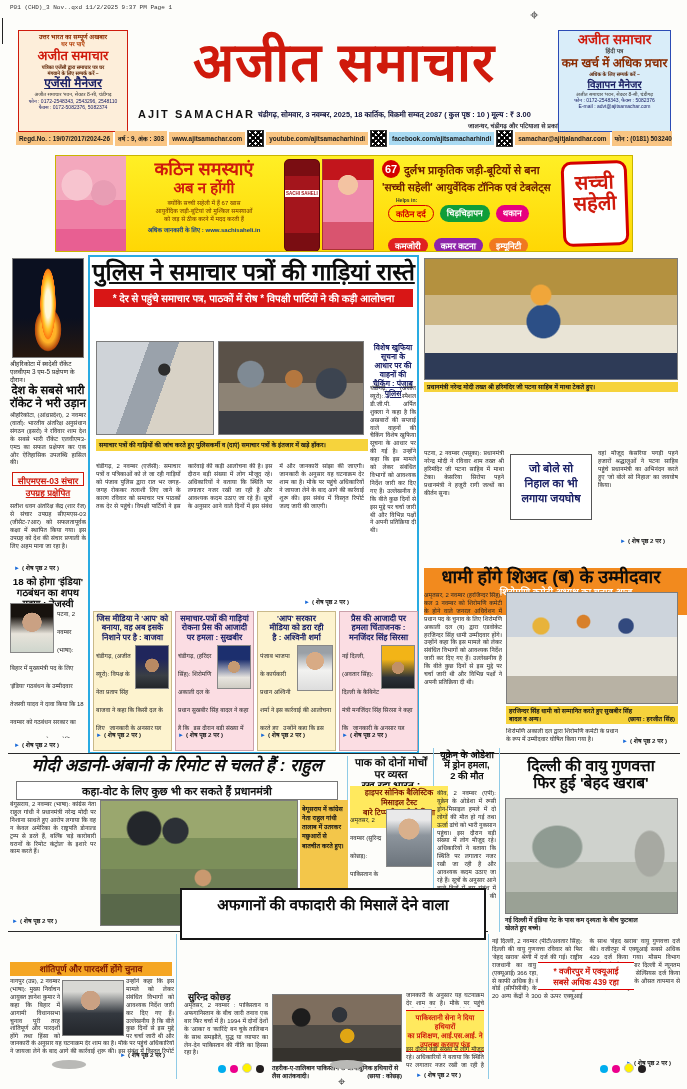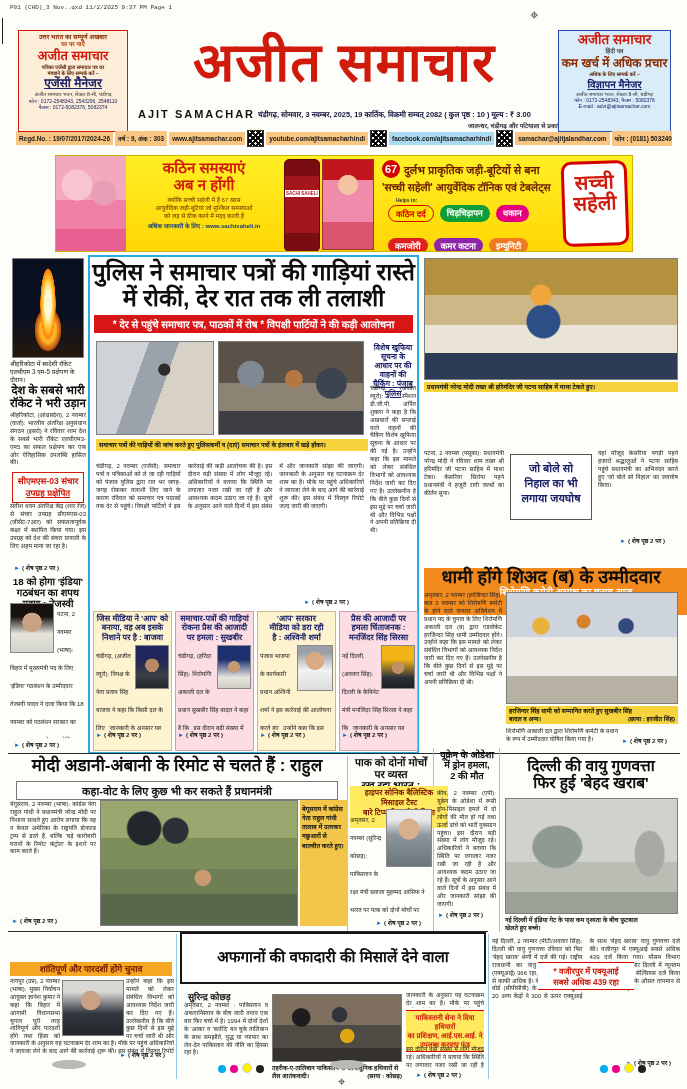--- a/index.html
+++ b/index.html
@@ -61,7 +61,7 @@
     <div class="b red" style="font-size:54px;line-height:1.05;letter-spacing:1px;">अजीत समाचार</div>
   </div>
   <div class="ab" style="left:138px;top:108px;width:118px;font-size:11px;font-weight:bold;letter-spacing:2px;color:#121212;">AJIT SAMACHAR</div>
-  <div class="ab b" style="left:258px;top:110px;width:300px;font-size:7.4px;color:#10123a;line-height:1.3;">चंडीगढ़, सोमवार, 3 नवम्बर, 2025, 19 कार्तिक, विक्रमी सम्वत् 2082 ( कुल पृष्ठ : 10 )  मूल्य : ₹ 3.00</div>
+  <div class="ab b" style="left:258px;top:110px;width:300px;font-size:7.4px;color:#10123a;line-height:1.3;">चंडीगढ़, सोमवार, 3 नवम्बर, 2025, 18 कार्तिक, विक्रमी सम्वत् 2087 ( कुल पृष्ठ : 10 )  मूल्य : ₹ 3.00</div>
   <div class="ab b" style="left:468px;top:121px;font-size:6.4px;color:#30303a;">जालन्धर, चंडीगढ़ और पटियाला से प्रकाशित</div>
 
   <div class="ab rbox" style="left:558px;top:30px;width:113px;height:102px;border:1.5px solid #2b4bb5;background:#d9edf9;padding:2px 2px;text-align:center;">

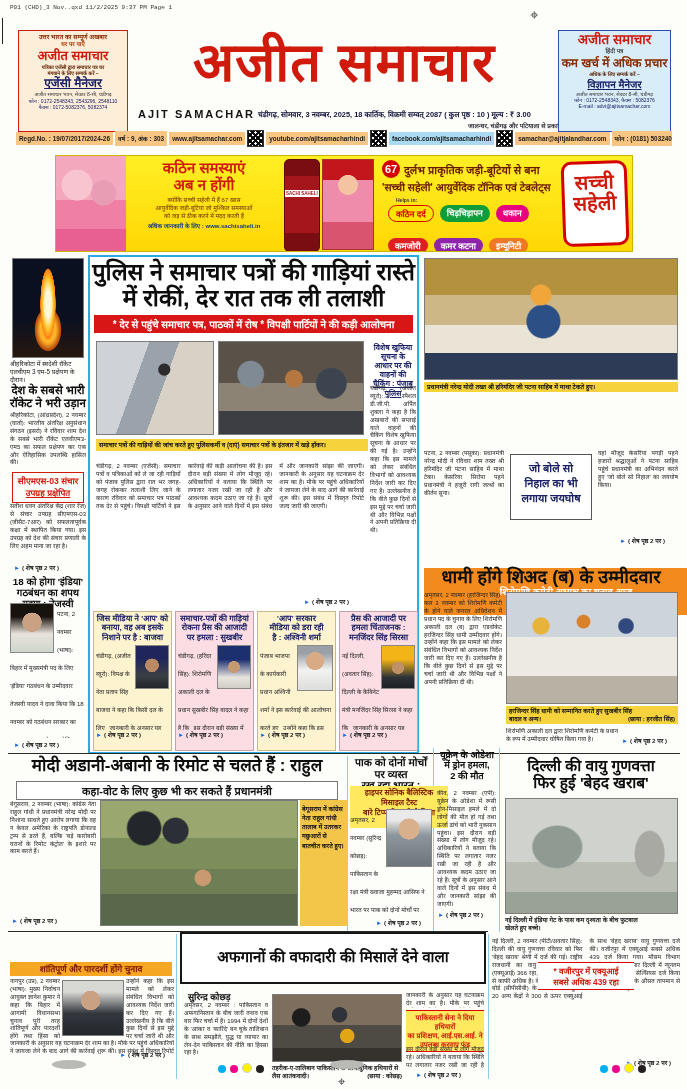--- a/index.html
+++ b/index.html
@@ -94,7 +94,7 @@
       radial-gradient(circle at 68% 38%,#e89db4 0 16%,transparent 17%),
       linear-gradient(180deg,#f3a8bd 0 45%,#ef7fa5 45% 75%,#e85f92 75%);"></div>
     <div class="ab c" style="left:74px;top:4px;width:148px;">
-      <div class="b red" style="font-size:15px;line-height:1.1;text-align:center;">कठिन समस्याएं</div>
+      <div class="b red" style="font-size:18px;line-height:1.1;text-align:center;">कठिन समस्याएं</div>
       <div class="b red" style="font-size:15px;line-height:1.1;">अब न होंगी</div>
       <div class="t6" style="color:#6b2b00;margin-top:4px;">क्योंकि सच्ची सहेली में हैं 67 खास</div>
       <div class="t6" style="color:#6b2b00;">आयुर्वेदिक जड़ी-बूटियां जो मुश्किल समस्याओं</div>

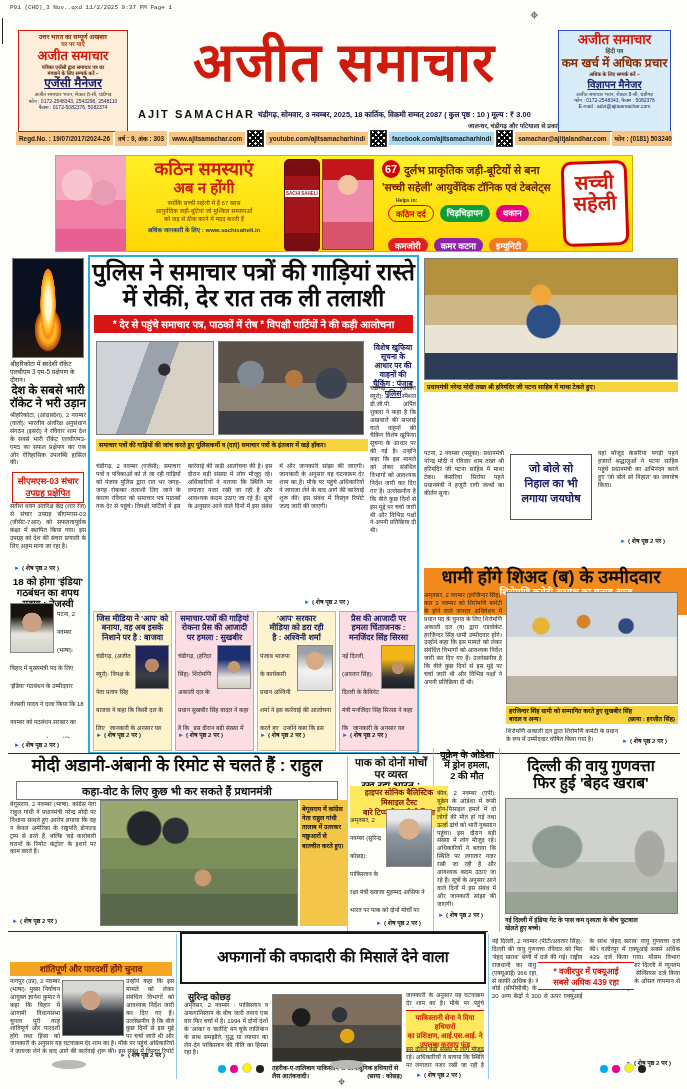--- a/index.html
+++ b/index.html
@@ -159,7 +159,7 @@
   <div class="ab more" style="left:14px;top:740px;">( शेष पृष्ठ 2 पर )</div>
 
   <div class="ab rbox" style="left:88px;top:255px;width:331px;height:499px;border:2px solid #29abe2;background:#fff;">
-    <div class="c" style="margin-top:3px;">
+    <div class="c" style="margin-top:3px;text-decoration:underline;">
       <div class="hl" style="font-size:23.5px;">पुलिस ने समाचार पत्रों की गाड़ियां रास्ते</div>
       <div class="hl" style="font-size:23.5px;">में रोकीं, देर रात तक ली तलाशी</div>
     </div>

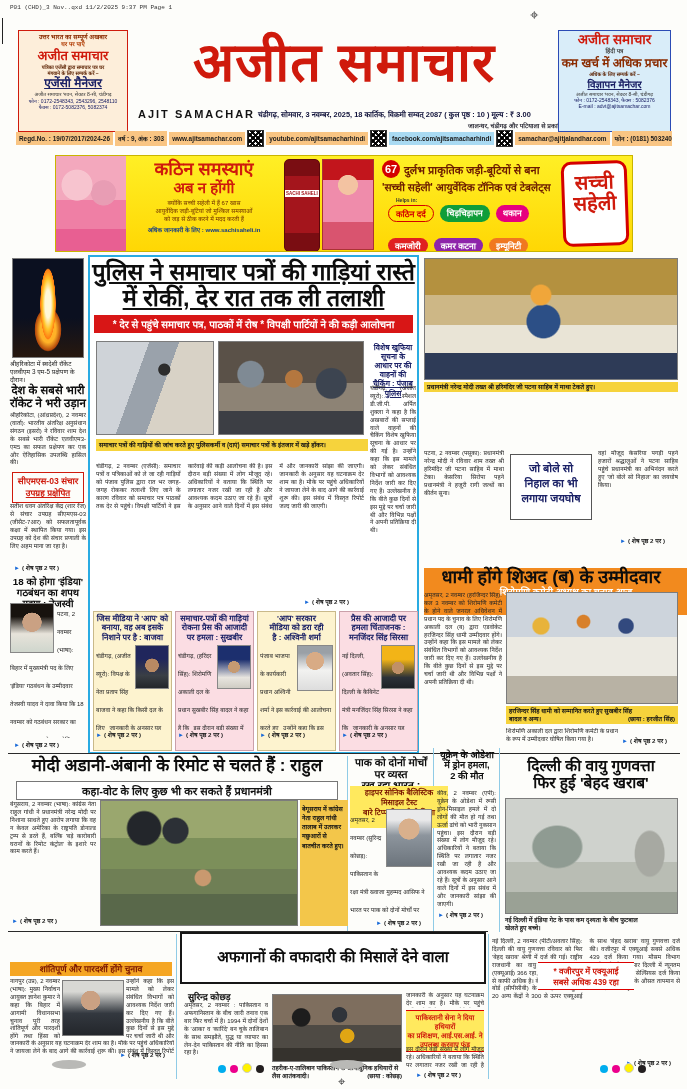--- a/index.html
+++ b/index.html
@@ -161,7 +161,6 @@
   <div class="ab rbox" style="left:88px;top:255px;width:331px;height:499px;border:2px solid #29abe2;background:#fff;">
     <div class="c" style="margin-top:3px;text-decoration:underline;">
       <div class="hl" style="font-size:23.5px;">पुलिस ने समाचार पत्रों की गाड़ियां रास्ते</div>
-      <div class="hl" style="font-size:23.5px;">में रोकीं, देर रात तक ली तलाशी</div>
     </div>
     <div class="c b" style="margin:3px 4px 0 4px;background:#d81616;color:#fff;font-size:10px;padding:2px 0;">* देर से पहुंचे समाचार पत्र, पाठकों में रोष * विपक्षी पार्टियों ने की कड़ी आलोचना</div>
     <div class="ab photo" style="left:6px;top:84px;width:118px;height:94px;background:

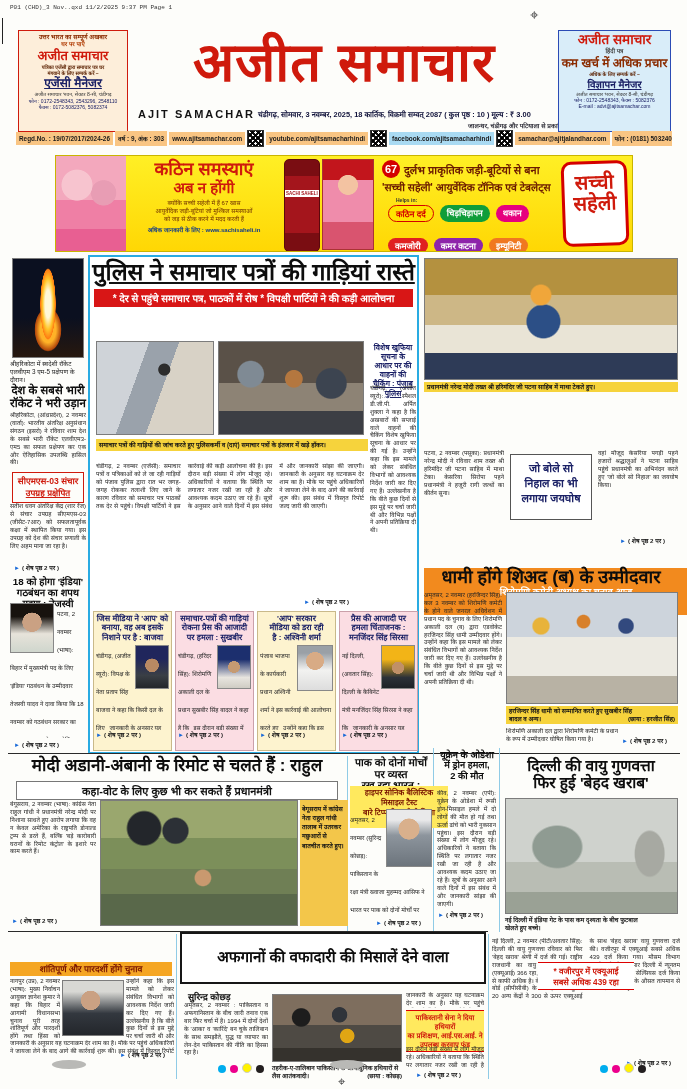--- a/index.html
+++ b/index.html
@@ -139,7 +139,7 @@
     <div class="hl" style="font-size:11.5px;">रॉकेट ने भरी उड़ान</div>
   </div>
   <div class="ab body-txt" style="left:10px;top:412px;width:76px;height:58px;overflow:hidden;">श्रीहरिकोटा, (आंध्रप्रदेश), 2 नवम्बर (वार्ता): भारतीय अंतरिक्ष अनुसंधान संगठन (इसरो) ने रविवार शाम देश के सबसे भारी रॉकेट एलवीएम3-एम5 का सफल प्रक्षेपण कर एक और ऐतिहासिक उपलब्धि हासिल की।</div>
-  <div class="ab c rbox" style="left:12px;top:472px;width:72px;height:31px;border:1.5px solid #cf1a0c;padding-top:2px;">
+  <div class="ab c rbox" style="left:12px;top:472px;width:72px;height:14px;border:1.5px solid #cf1a0c;padding-top:2px;">
     <div class="b red" style="font-size:8.6px;">सीएमएस-03 संचार</div>
     <div class="b red" style="font-size:8.6px;text-decoration:underline;">उपग्रह प्रक्षेपित</div>
   </div>

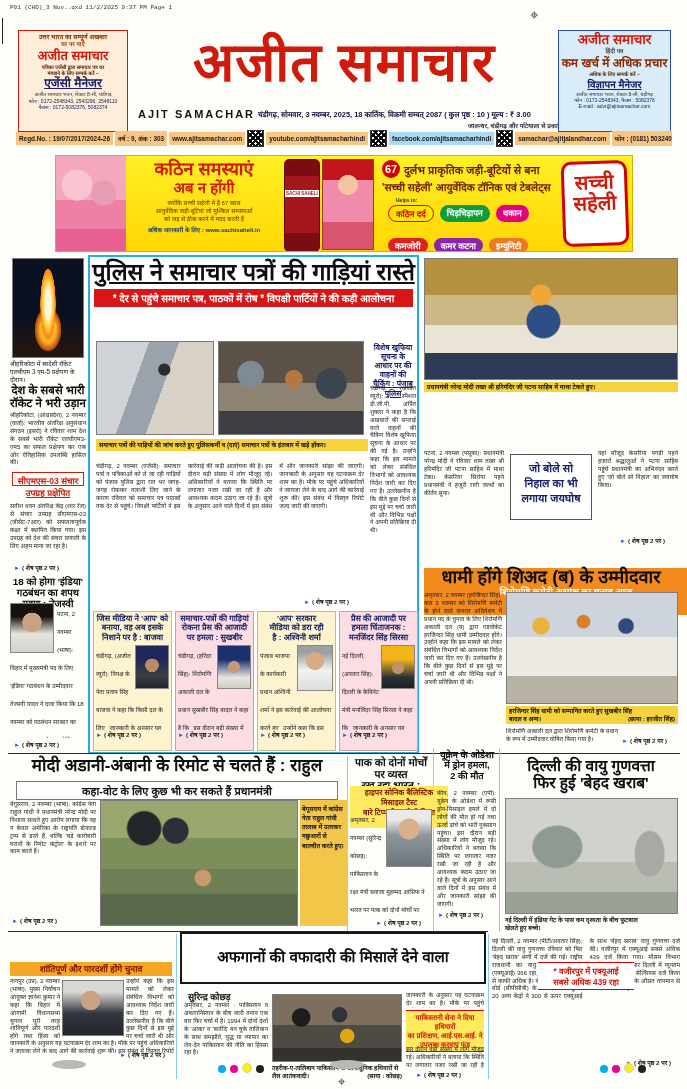--- a/index.html
+++ b/index.html
@@ -296,7 +296,7 @@
   <div class="ab vline" style="left:176px;top:934px;height:145px;"></div>
   <div class="ab vline" style="left:488px;top:934px;height:145px;"></div>
 
-  <div class="ab c hl" style="left:8px;top:757px;width:338px;font-size:17px;">मोदी अडानी-अंबानी के रिमोट से चलते हैं : राहुल</div>
+  <div class="ab c hl" style="left:8px;top:757px;width:338px;font-size:17px;font-style:italic;">मोदी अडानी-अंबानी के रिमोट से चलते हैं : राहुल</div>
   <div class="ab c b rbox" style="left:16px;top:781px;width:322px;font-size:11px;border:1px solid #777;padding:1px 0;background:#fff;">कहा-वोट के लिए कुछ भी कर सकते हैं प्रधानमंत्री</div>
   <div class="ab body-txt" style="left:10px;top:801px;width:86px;height:112px;overflow:hidden;">बेगूसराय, 2 नवम्बर (भाषा): कांग्रेस नेता राहुल गांधी ने प्रधानमंत्री नरेन्द्र मोदी पर निशाना साधते हुए आरोप लगाया कि वह न केवल अमेरिका के राष्ट्रपति डोनाल्ड ट्रम्प से डरते हैं, बल्कि 'बड़े कारोबारी घरानों के रिमोट कंट्रोल' के इशारे पर काम करते हैं।</div>
   <div class="ab more" style="left:12px;top:916px;">( शेष पृष्ठ 2 पर )</div>

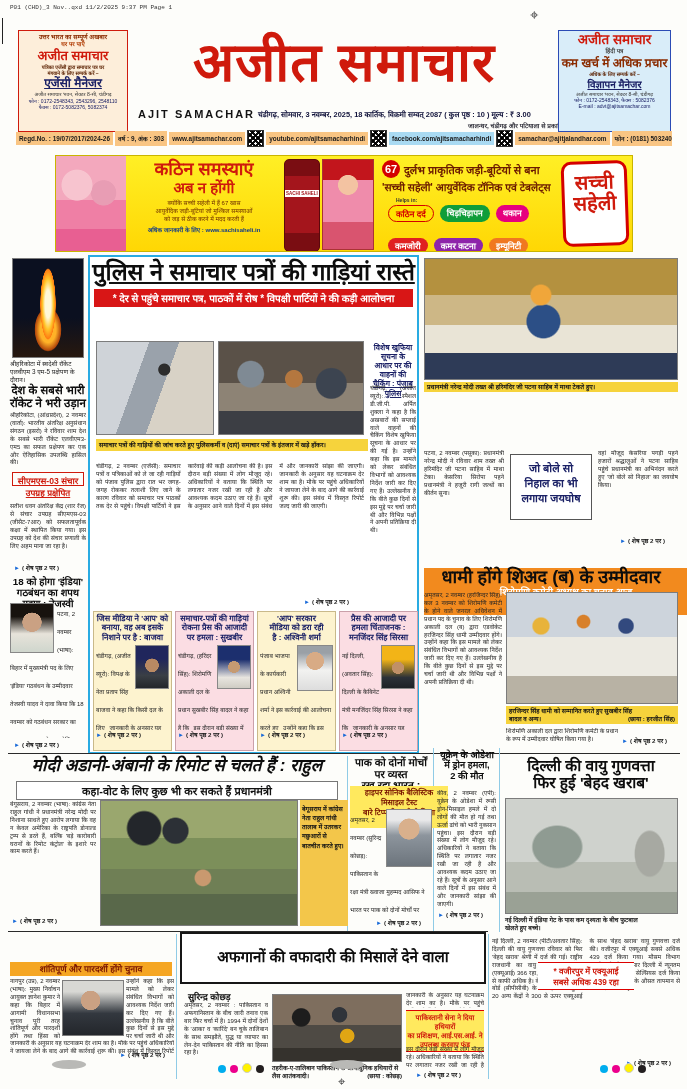--- a/index.html
+++ b/index.html
@@ -366,7 +366,7 @@
   <div class="ab body-txt" style="left:10px;top:1040px;width:164px;height:14px;overflow:hidden;">जानकारी के अनुसार यह घटनाक्रम देर शाम का है। मौके पर पहुंचे अधिकारियों ने जायजा लेने के बाद आगे की कार्रवाई शुरू की। इस संबंध में विस्तृत रिपोर्ट जल्द जारी की जाएगी।</div>
   <div class="ab more" style="left:120px;top:1050px;">( शेष पृष्ठ 2 पर )</div>
 
-  <div class="ab c rbox" style="left:180px;top:932px;width:306px;height:52px;border:2.5px solid #161616;background:#fff;padding-top:15px;">
+  <div class="ab c rbox" style="left:180px;top:888px;width:306px;height:52px;border:2.5px solid #161616;background:#fff;padding-top:7px;">
     <div class="hl" style="font-size:15.2px;">अफगानों की वफादारी की मिसालें देने वाला</div>
   </div>
   <div class="ab b" style="left:188px;top:990px;font-size:9px;color:#101010;">सुरिन्द्र कोछड़</div>

